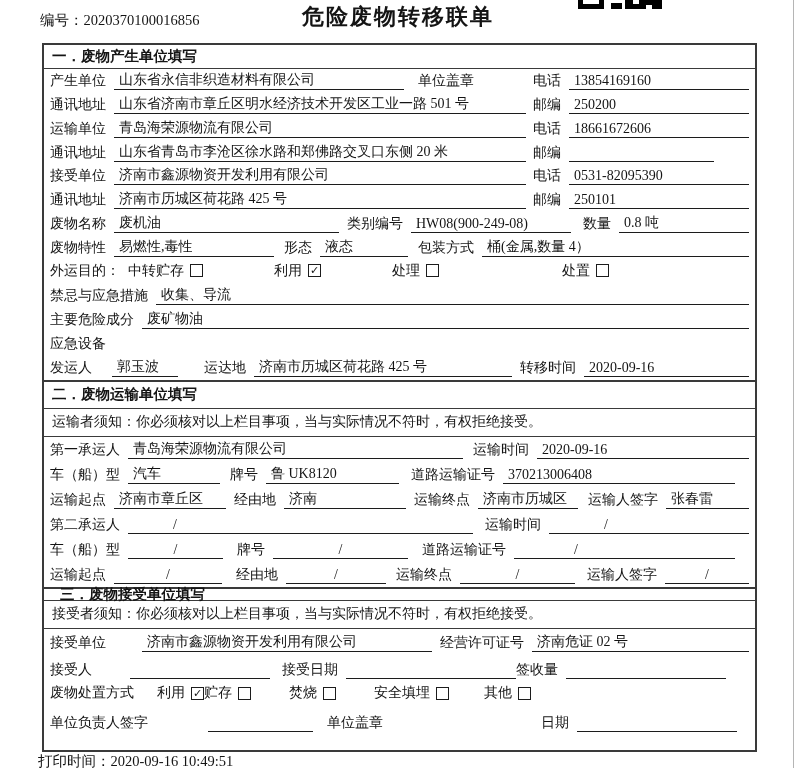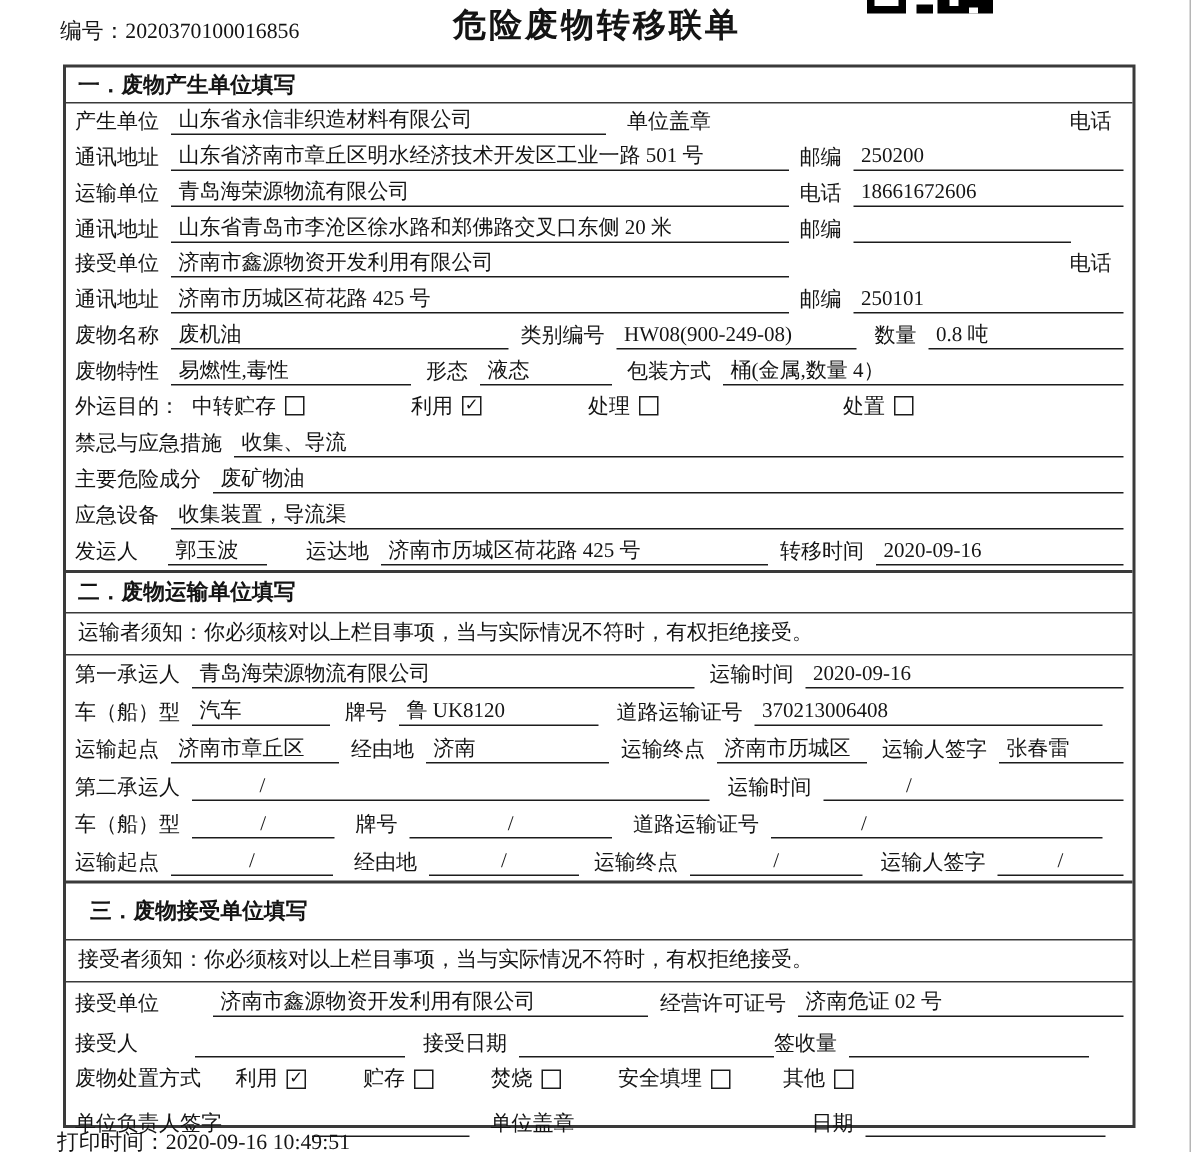--- a/index.html
+++ b/index.html
@@ -71,6 +71,7 @@
         <span class="l" style="margin-left:14px;">单位盖章</span>
         <span class="sp"></span>
         <span class="l">电话</span>
+        <span class="f" style="width:180px;">13854169160</span>
       </div>
 
       <div class="r">

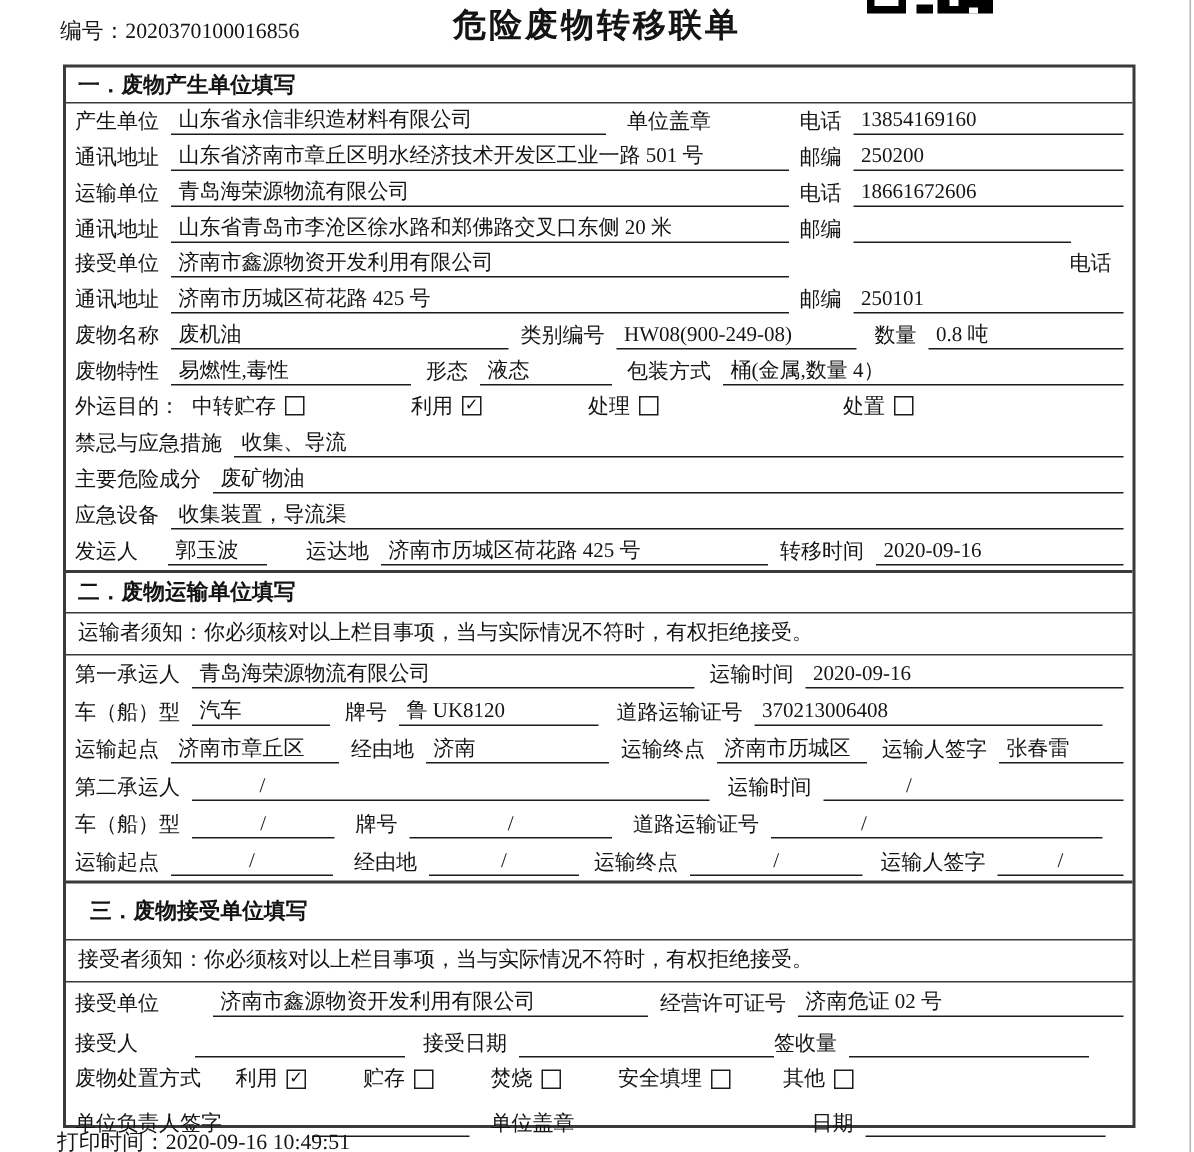--- a/index.html
+++ b/index.html
@@ -103,6 +103,7 @@
         <span class="f" style="width:412px;">济南市鑫源物资开发利用有限公司</span>
         <span class="sp"></span>
         <span class="l">电话</span>
+        <span class="f" style="width:180px;">0531-82095390</span>
       </div>
 
       <div class="r">

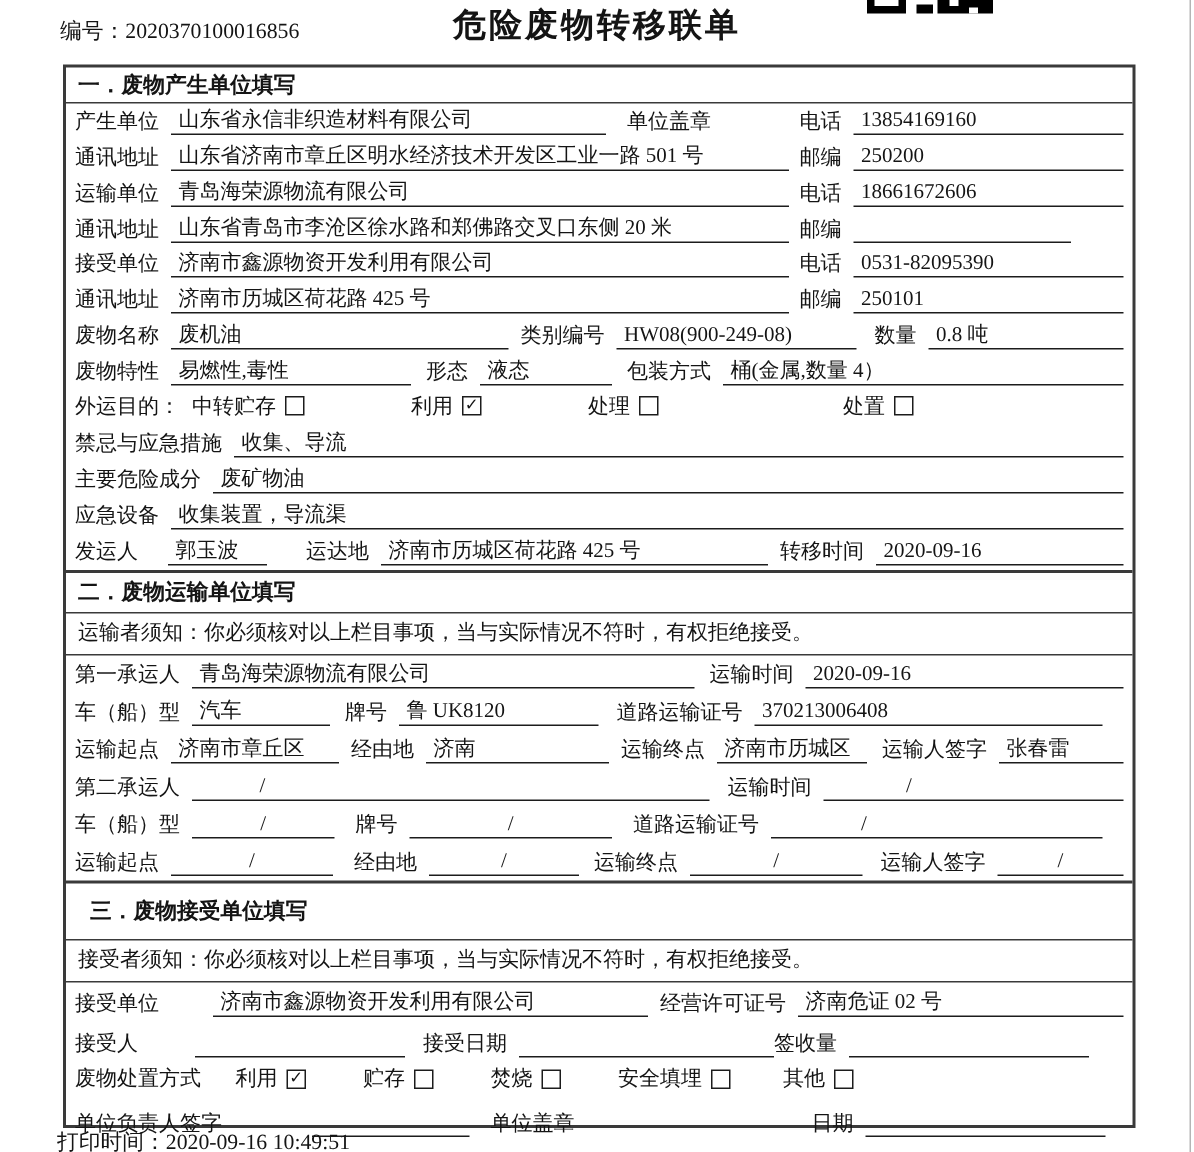--- a/index.html
+++ b/index.html
@@ -164,7 +164,6 @@
 
       <div class="r">
         <span class="l">应急设备</span>
-        <span class="f fg">收集装置，导流渠</span>
       </div>
 
       <div class="r">

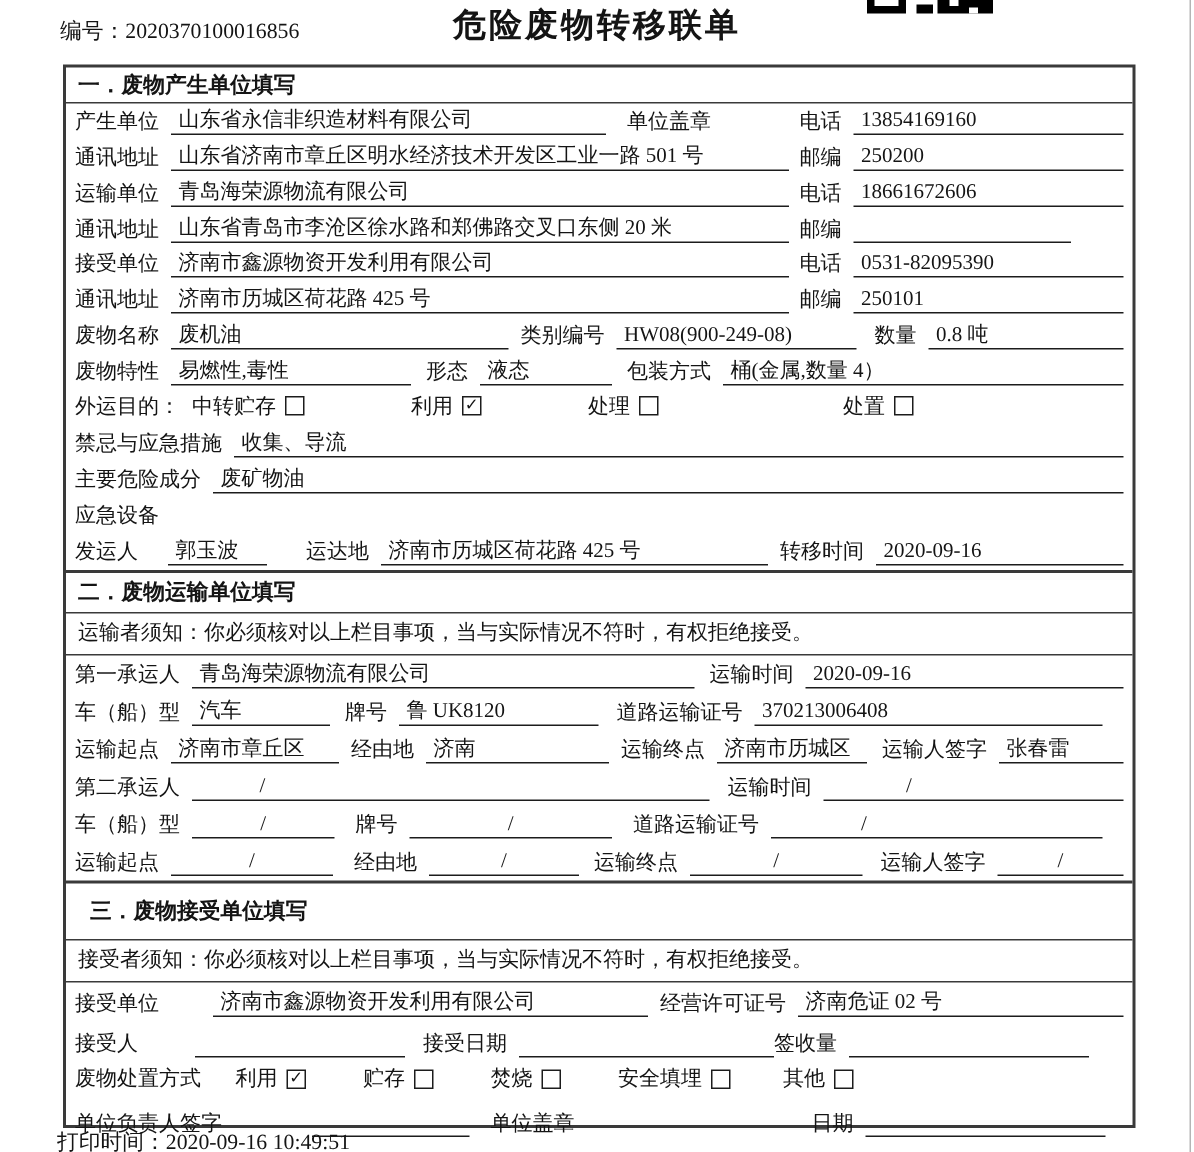--- a/index.html
+++ b/index.html
@@ -38,7 +38,7 @@
       font-size:11px;line-height:11px;text-align:center;box-sizing:border-box;flex:0 0 auto;}
   .footer{position:absolute;left:38px;top:752px;font-size:14.5px;white-space:nowrap;}
   .s2h{height:29px;}
-  .s3h{height:40px;padding-left:16px;}
+  .s3h{height:14px;padding-left:16px;}
 </style>
 </head>
 <body>

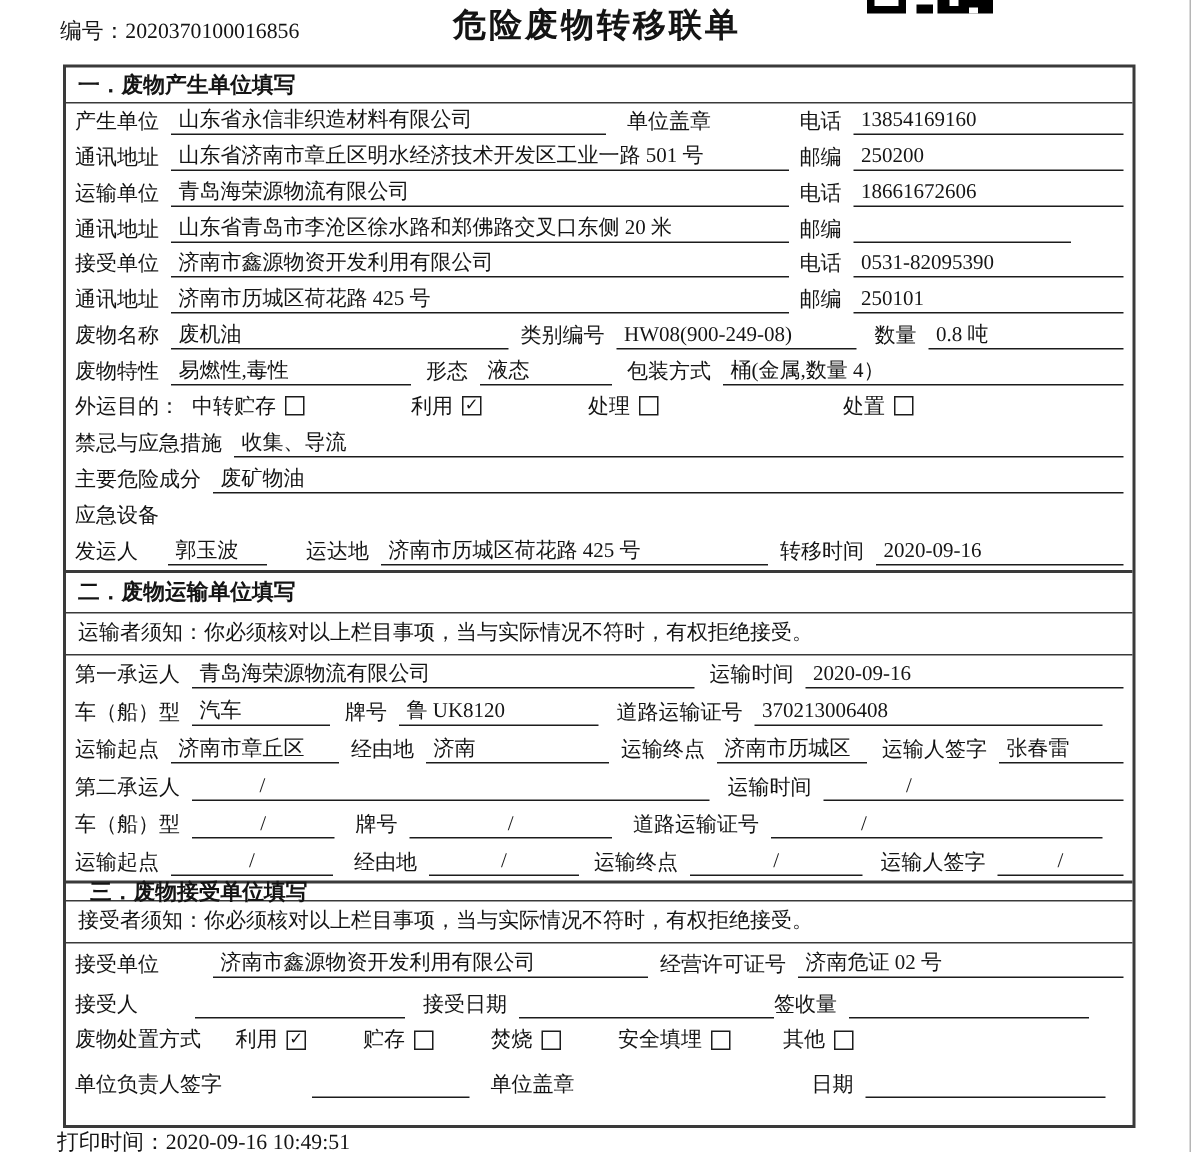--- a/index.html
+++ b/index.html
@@ -261,7 +261,7 @@
           <span>利用</span>
           <span class="cb">✓</span>
         </span>
-        <span class="opt" style="margin-left:38px;">
+        <span class="opt" style="">
           <span>贮存</span>
           <span class="cb"></span>
         </span>

